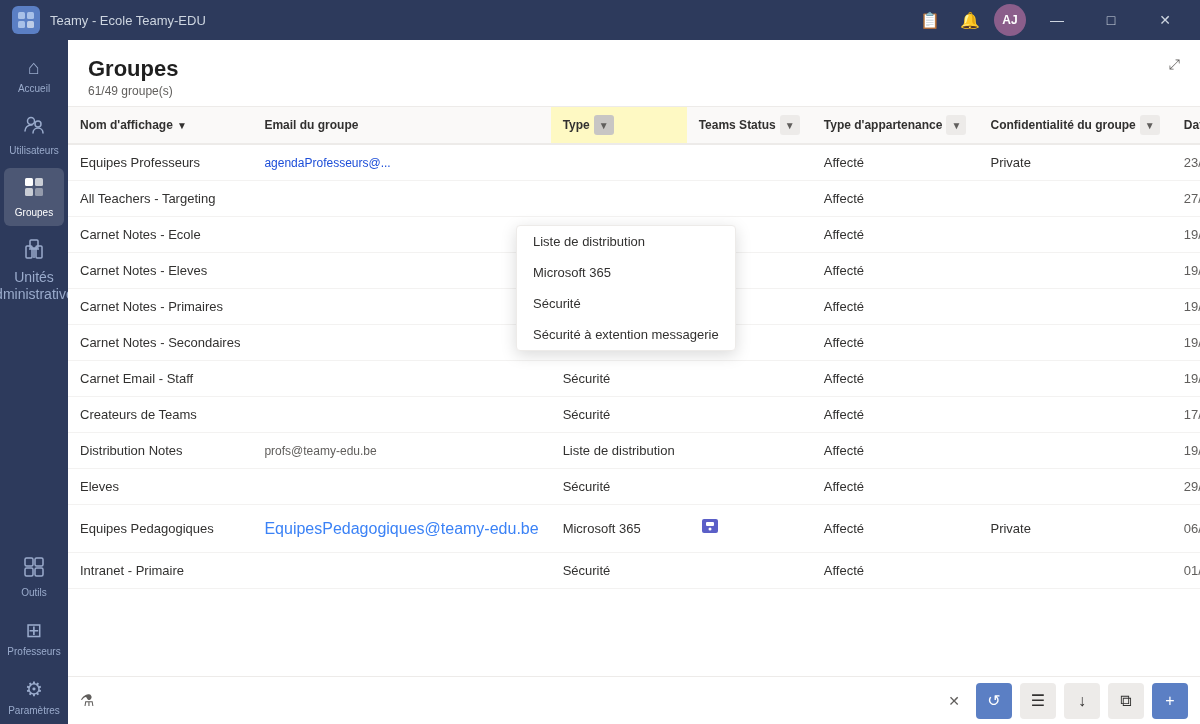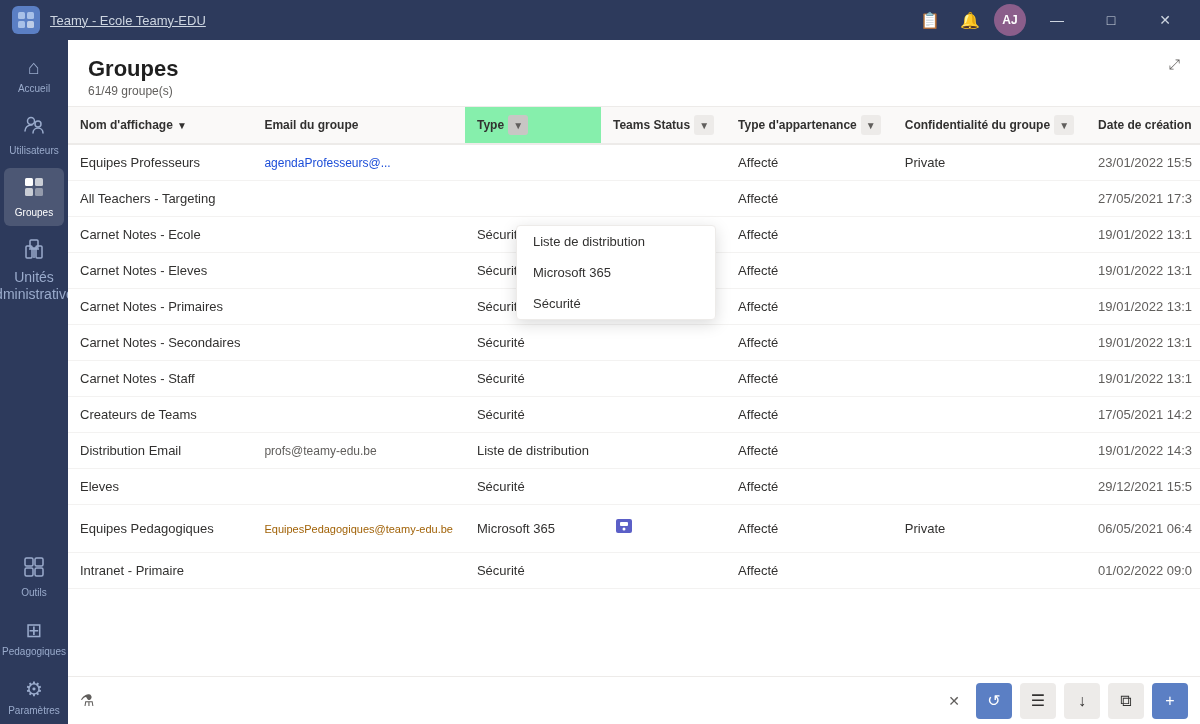--- a/index.html
+++ b/index.html
@@ -23,7 +23,7 @@
       margin-right: 10px;
       font-size: 14px; font-weight: bold; color: white;
     }
-    .titlebar-title { flex: 1; font-size: 13px; color: #cdd5e0; text-decoration: underline; }
+    .titlebar-title { flex: 1; font-size: 13px; color: #cdd5e0; }
     .titlebar-icons { display: flex; align-items: center; gap: 8px; }
     .titlebar-icon-btn {
       width: 32px; height: 32px;

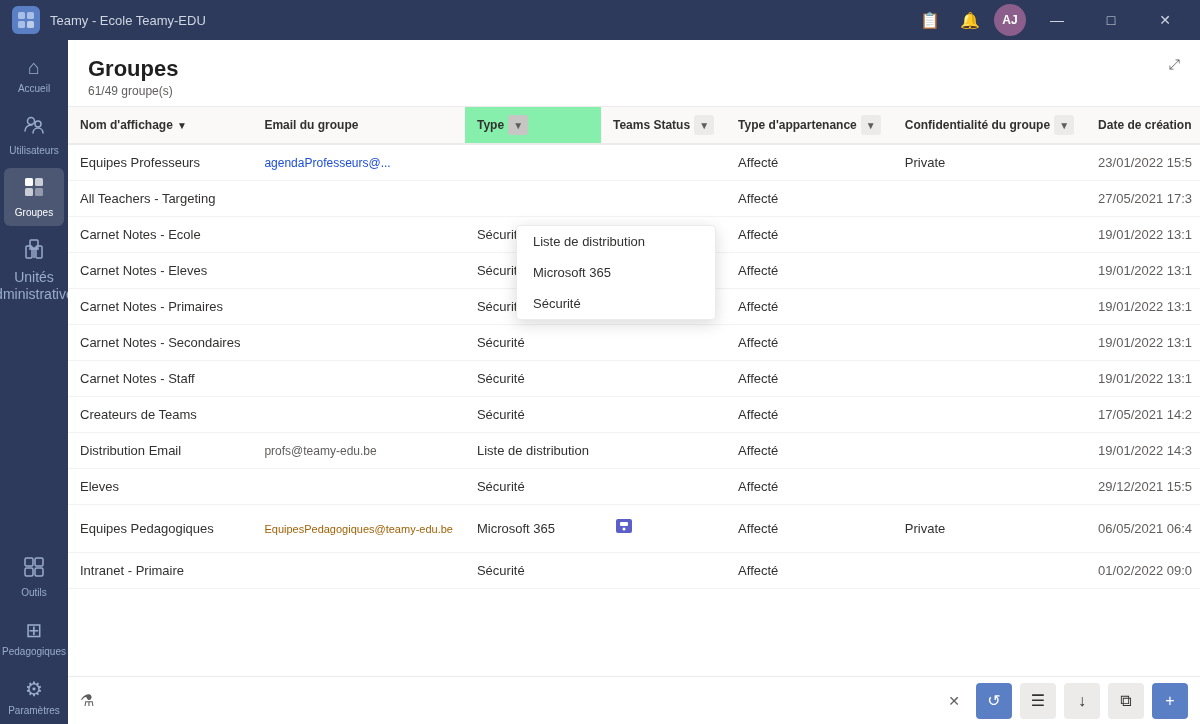--- a/index.html
+++ b/index.html
@@ -317,7 +317,7 @@
                   <span>Email du groupe</span>
                 </div>
             </th>
-            <th style="width:130px; background:#86efac;" class="th-type">
+            <th style="width:130px; background:#fef9c3;" class="th-type">
               <div class="th-inner">
                 <span>Type</span>
                 <div class="filter-btn">▼</div>

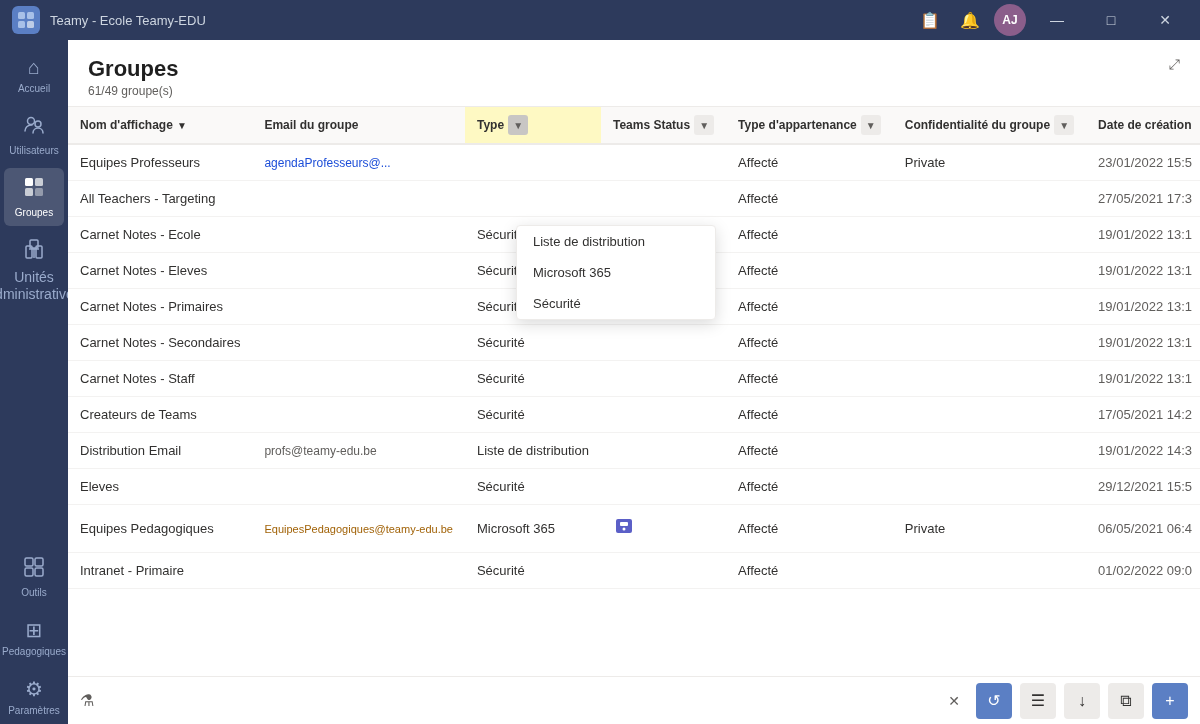--- a/index.html
+++ b/index.html
@@ -468,6 +468,7 @@
         <div class="dropdown-item">Liste de distribution</div>
         <div class="dropdown-item">Microsoft 365</div>
         <div class="dropdown-item">Sécurité</div>
+        <div class="dropdown-item">Sécurité à extention messagerie</div>
       </div>
     </div>
 

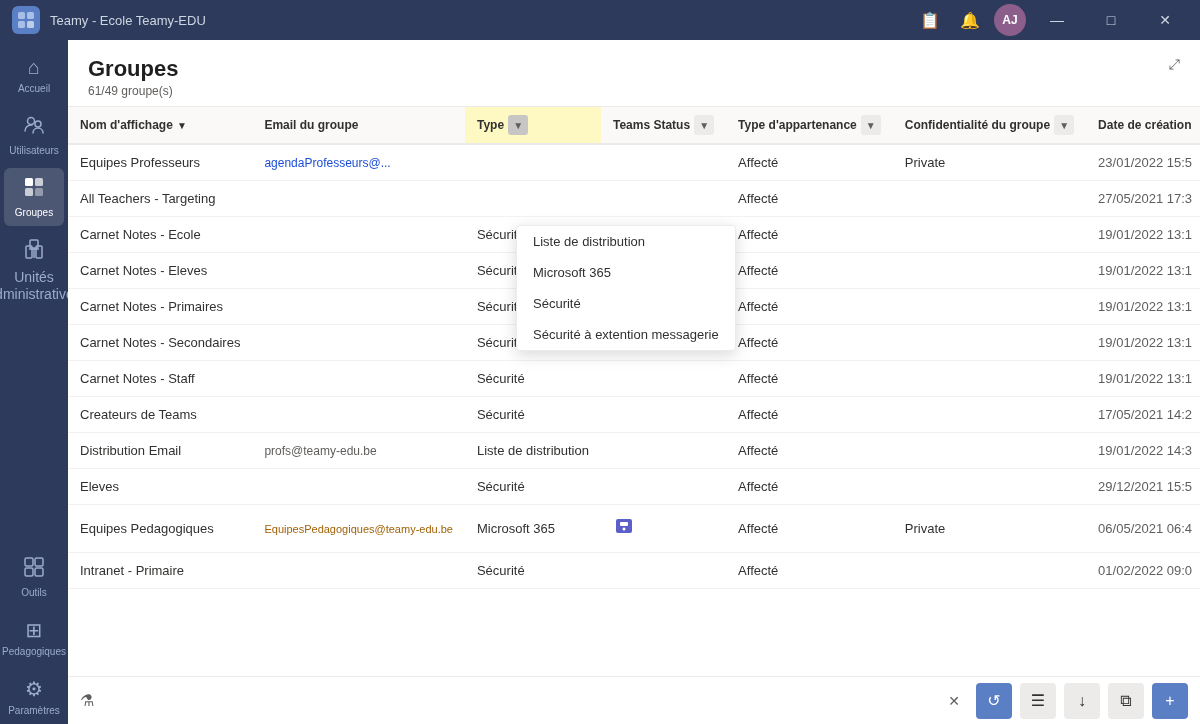--- a/index.html
+++ b/index.html
@@ -404,7 +404,7 @@
               <td style="color: rgb(96, 94, 92);">19/01/2022 13:1</td>
             </tr>
             <tr>
-              <td>Carnet Notes - Staff</td>
+              <td>Carnet Email - Staff</td>
               <td style="color: rgb(96, 94, 92); font-size: 12px;"></td>
               <td>Sécurité</td>
               <td style="color: rgb(91, 95, 199); font-size: 18px;"></td>

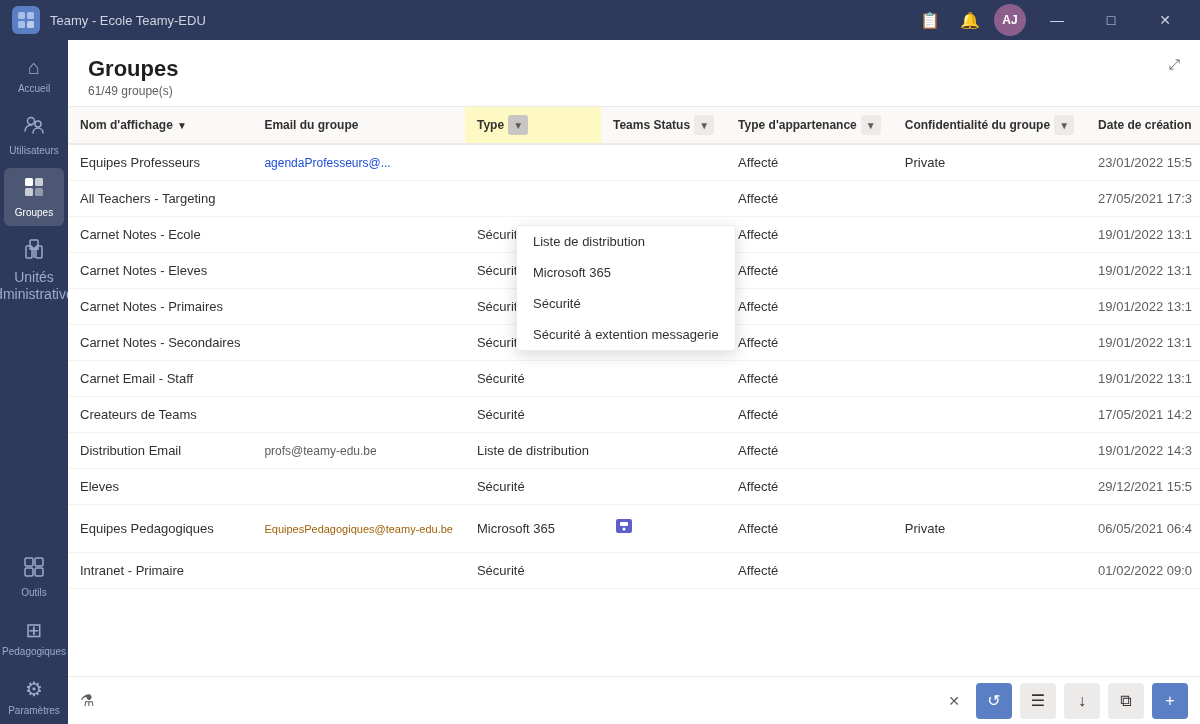--- a/index.html
+++ b/index.html
@@ -422,7 +422,7 @@
               <td style="color: rgb(96, 94, 92);">17/05/2021 14:2</td>
             </tr>
             <tr>
-              <td>Distribution Email</td>
+              <td>Distribution Notes</td>
               <td style="color: rgb(96, 94, 92); font-size: 12px;">profs@teamy-edu.be</td>
               <td>Liste de distribution</td>
               <td style="color: rgb(91, 95, 199); font-size: 18px;"></td>

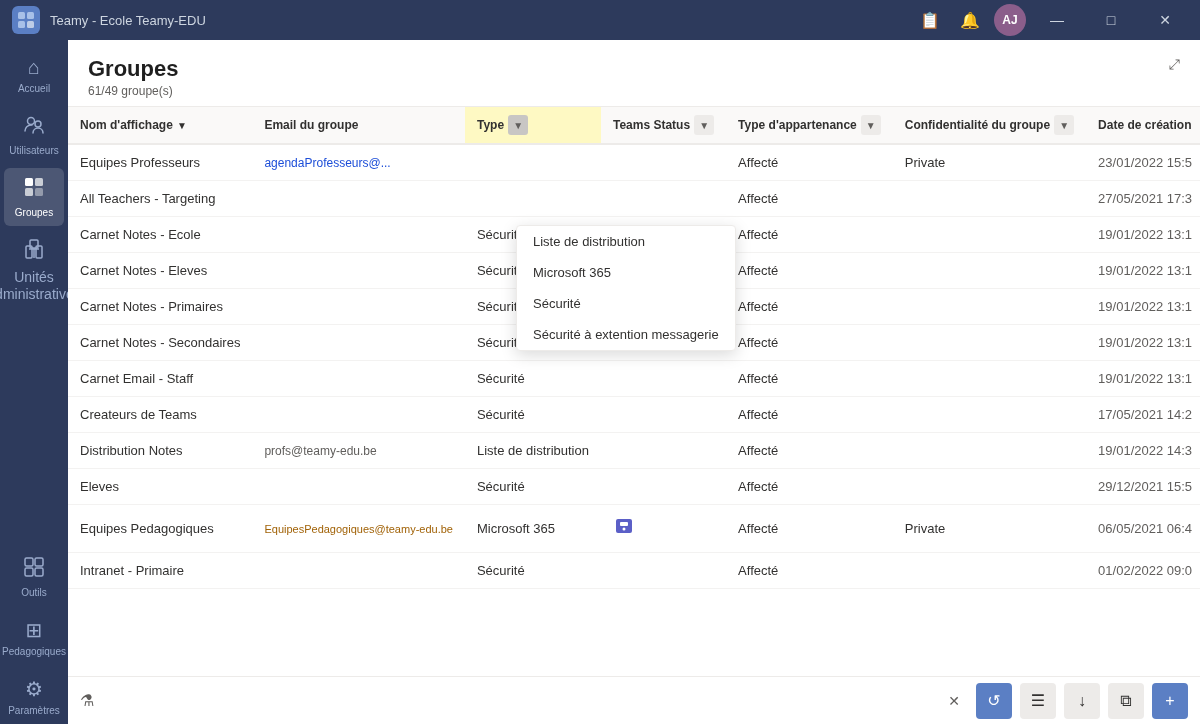--- a/index.html
+++ b/index.html
@@ -441,7 +441,7 @@
             </tr>
             <tr>
               <td>Equipes Pedagogiques</td>
-              <td style="color: #a16207; font-size: 11px;">EquipesPedagogiques@teamy-edu.be</td>
+              <td style="color: #3b82f6; font-size: 16px;">EquipesPedagogiques@teamy-edu.be</td>
               <td>Microsoft 365</td>
               <td style="color: rgb(91, 95, 199); font-size: 18px;"><svg width="22" height="22" viewBox="0 0 22 22">
                   <rect x="3" y="4" width="16" height="14" rx="2" fill="#5b5fc7"></rect>

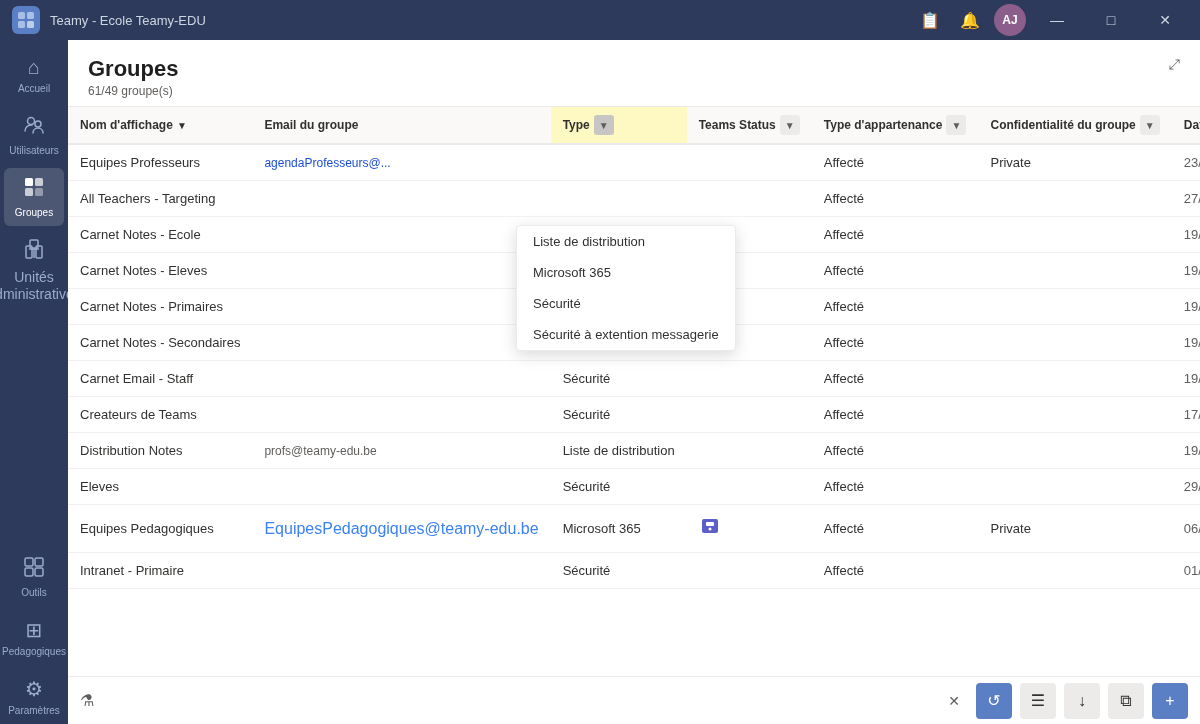--- a/index.html
+++ b/index.html
@@ -284,7 +284,7 @@
     </div>
     <div class="sidebar-item">
       <span class="si-icon">⊞</span>
-      <span>Pedagogiques</span>
+      <span>Professeurs</span>
     </div>
     <div class="sidebar-item">
       <span class="si-icon">⚙</span>

